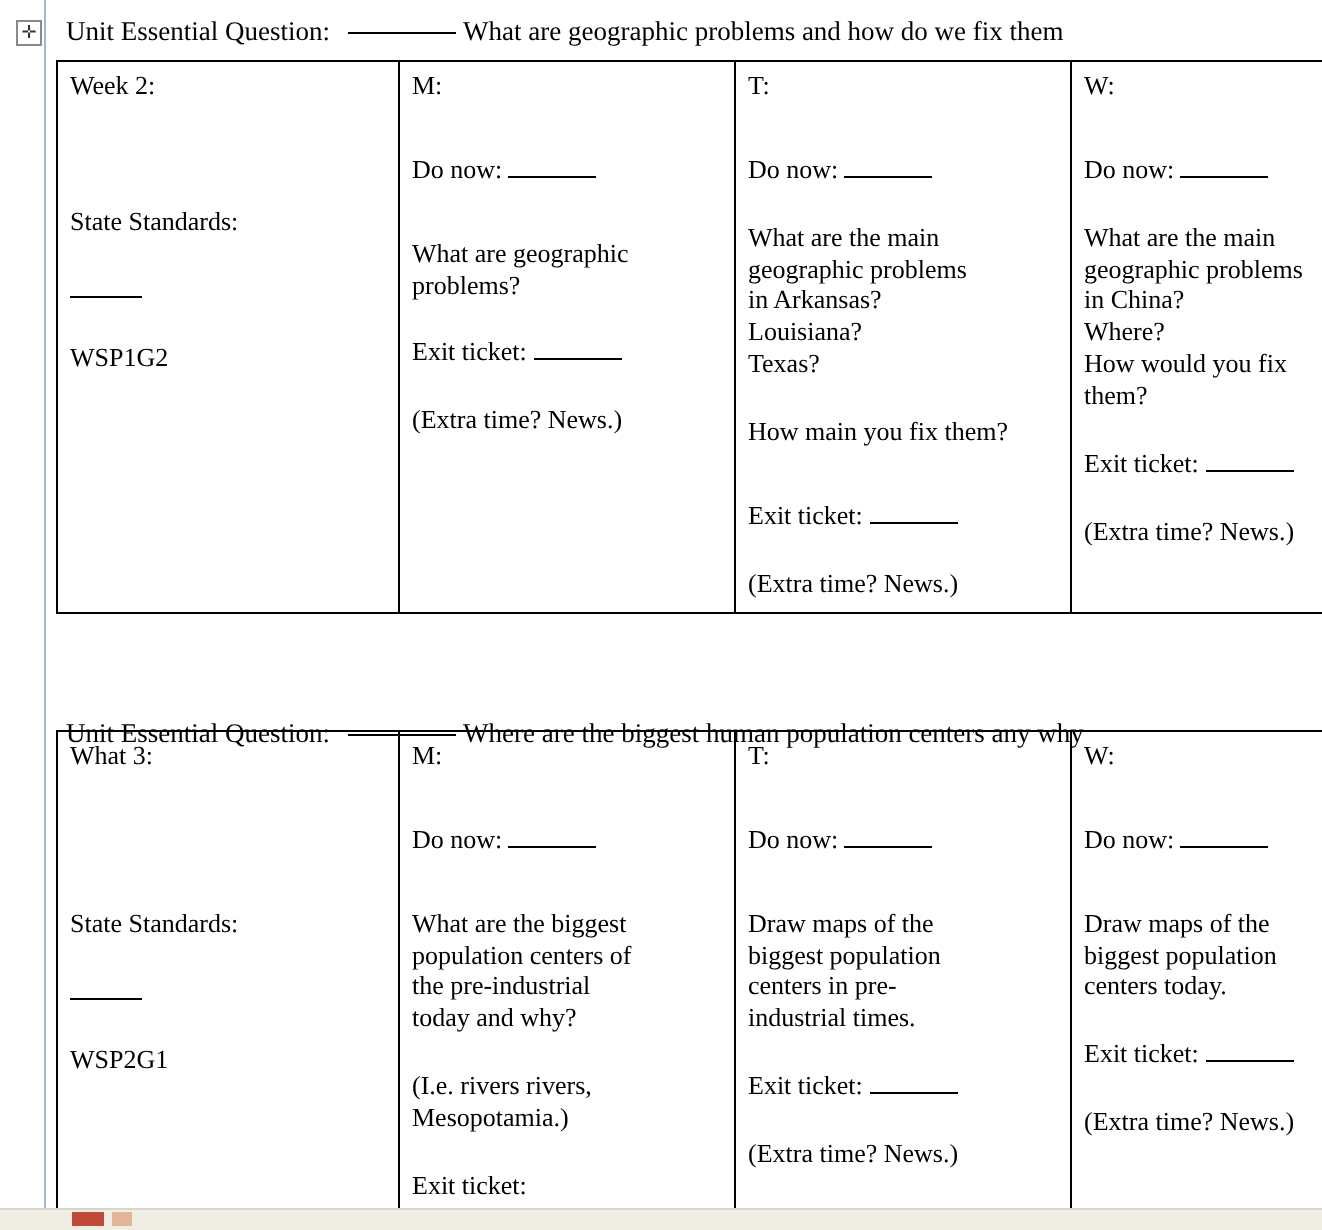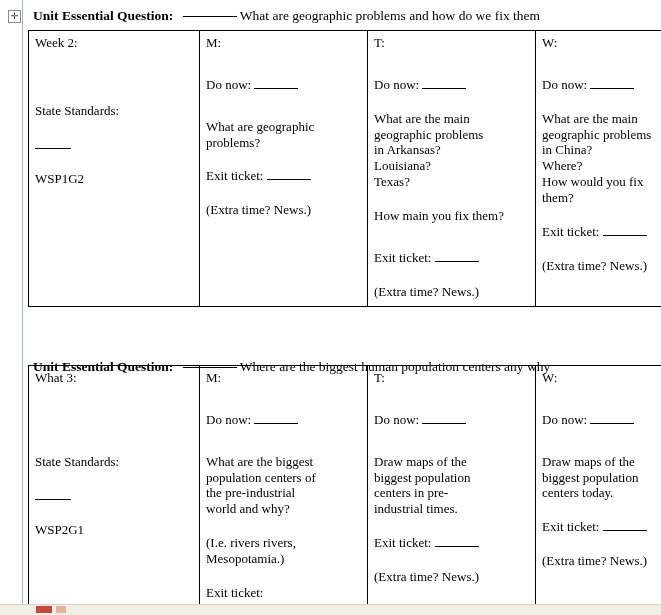--- a/index.html
+++ b/index.html
@@ -55,7 +55,7 @@
     font-size: 13.5px;
     white-space: nowrap;
   }
-  .eq-label { font-family: "Liberation Serif", serif; font-weight: bold; }
+  .eq-label { font-family: "Liberation Serif", serif; }
   .eq-answer {
     font-family: "Liberation Serif", serif;
     text-underline-offset: 2px;

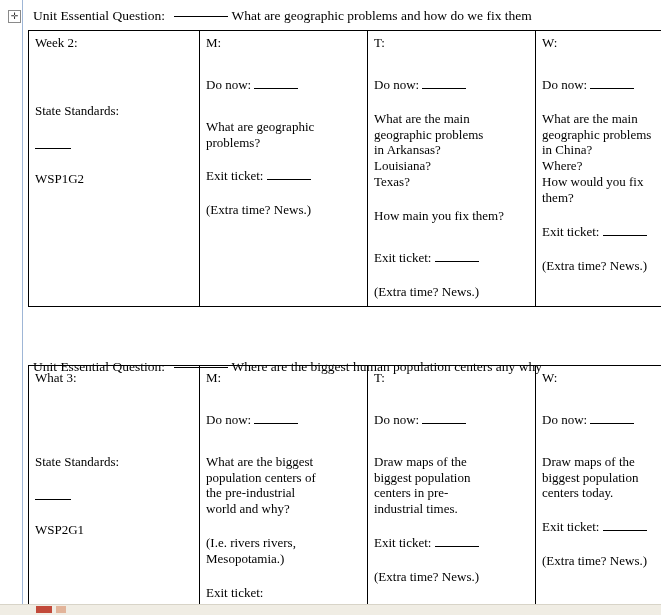--- a/index.html
+++ b/index.html
@@ -238,7 +238,7 @@
         <div class="cell-line">What are the biggest</div>
         <div class="cell-line">population centers of</div>
         <div class="cell-line">the pre-industrial</div>
-        <div class="cell-line">world and why?</div>
+        <div class="cell-line">today and why?</div>
         <div class="gap-md"></div>
         <div class="cell-line">(I.e. rivers rivers, Mesopotamia.)</div>
         <div class="gap-md"></div>

